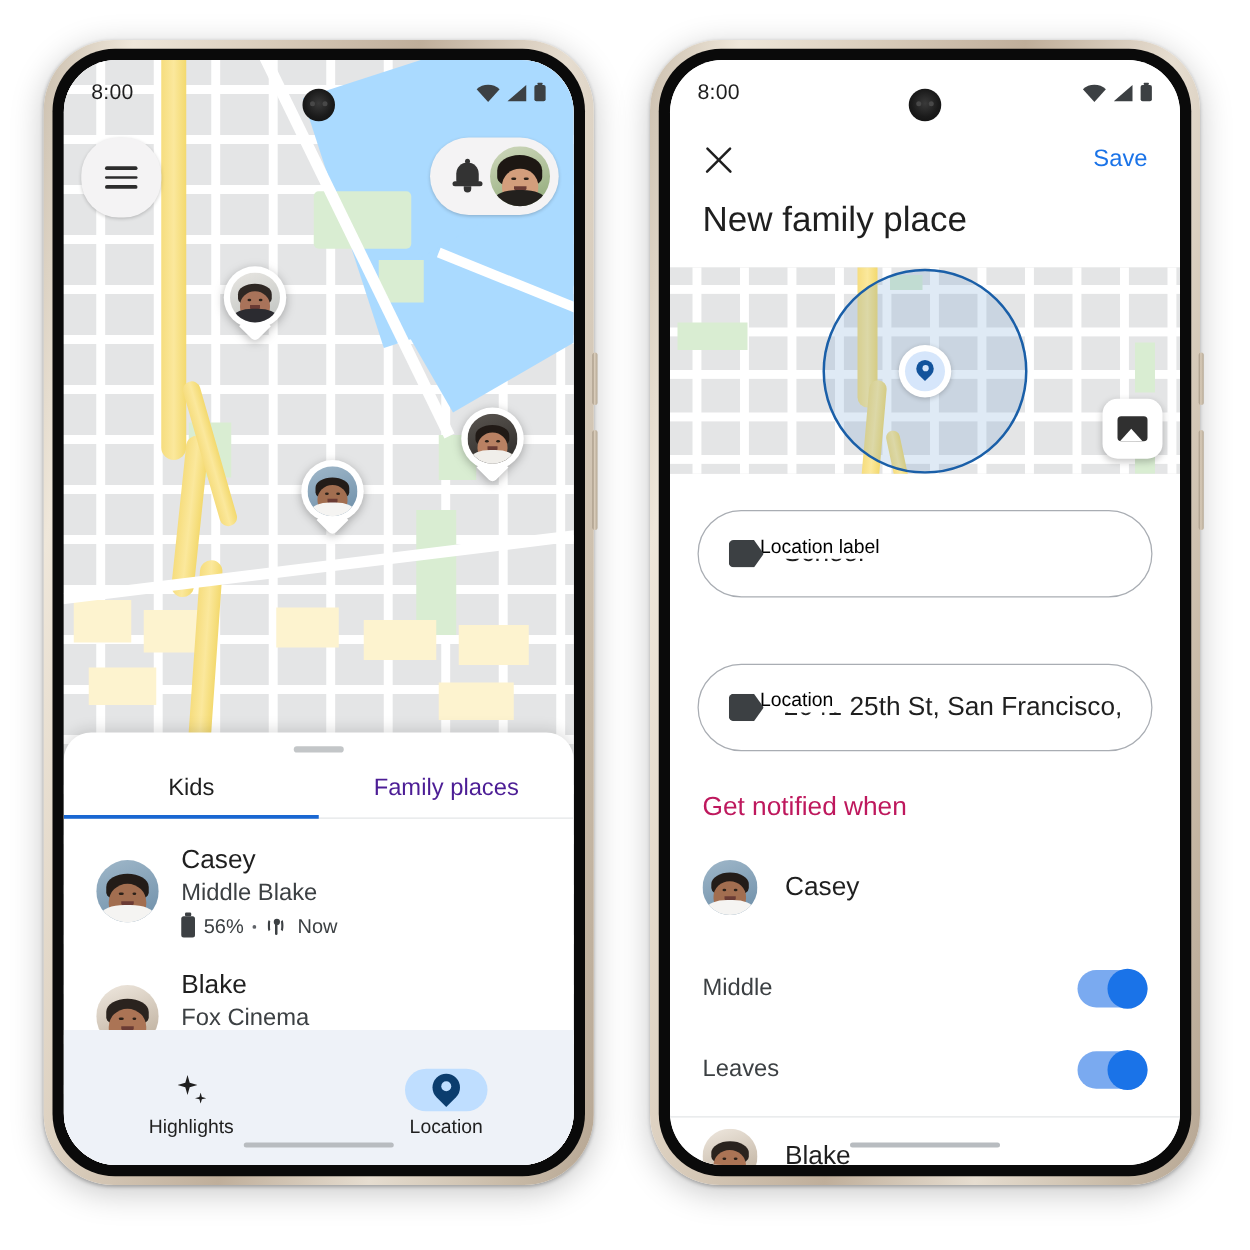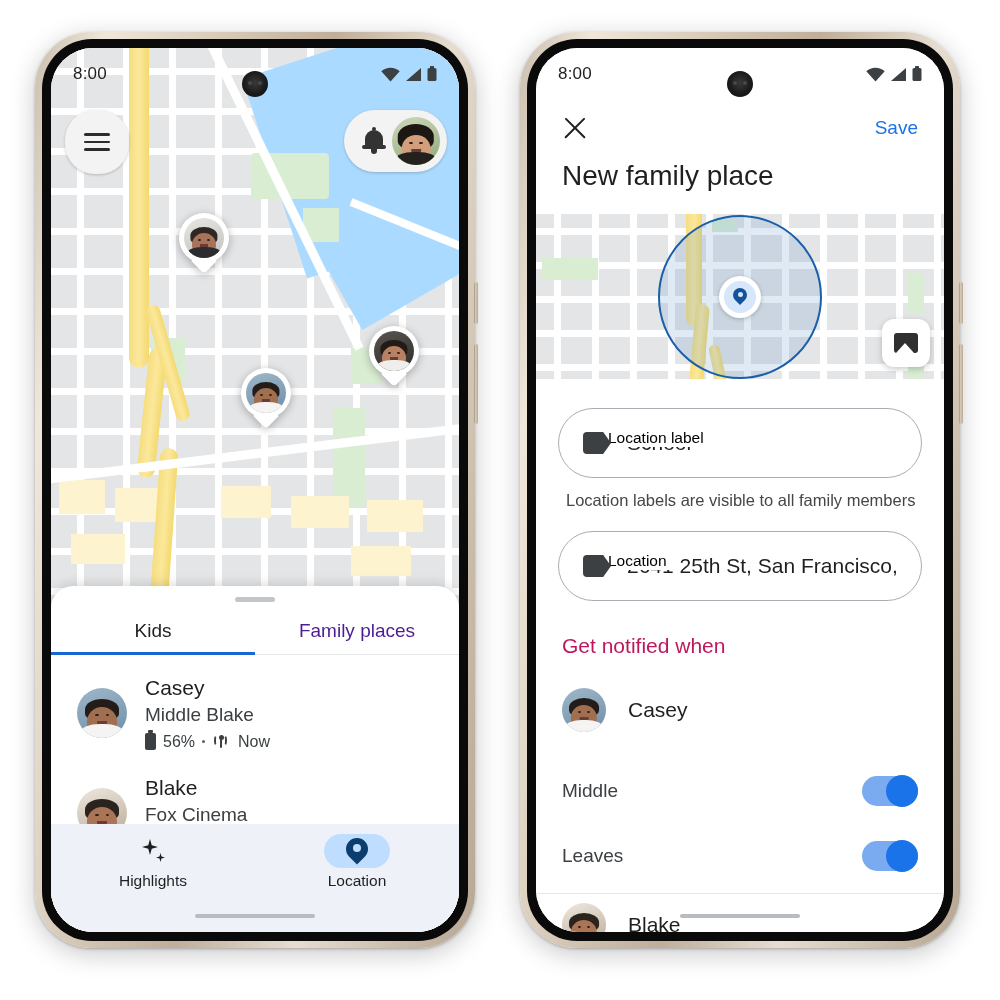--- a/index.html
+++ b/index.html
@@ -631,7 +631,6 @@
           <span class="tag-icon"></span>
           <span class="fvalue">School</span>
         </div>
-        <div class="helper" style="top:443px;">Location labels are visible to all family members</div>
 
         <div class="field" style="top:483px;">
           <span class="flabel">Location</span>

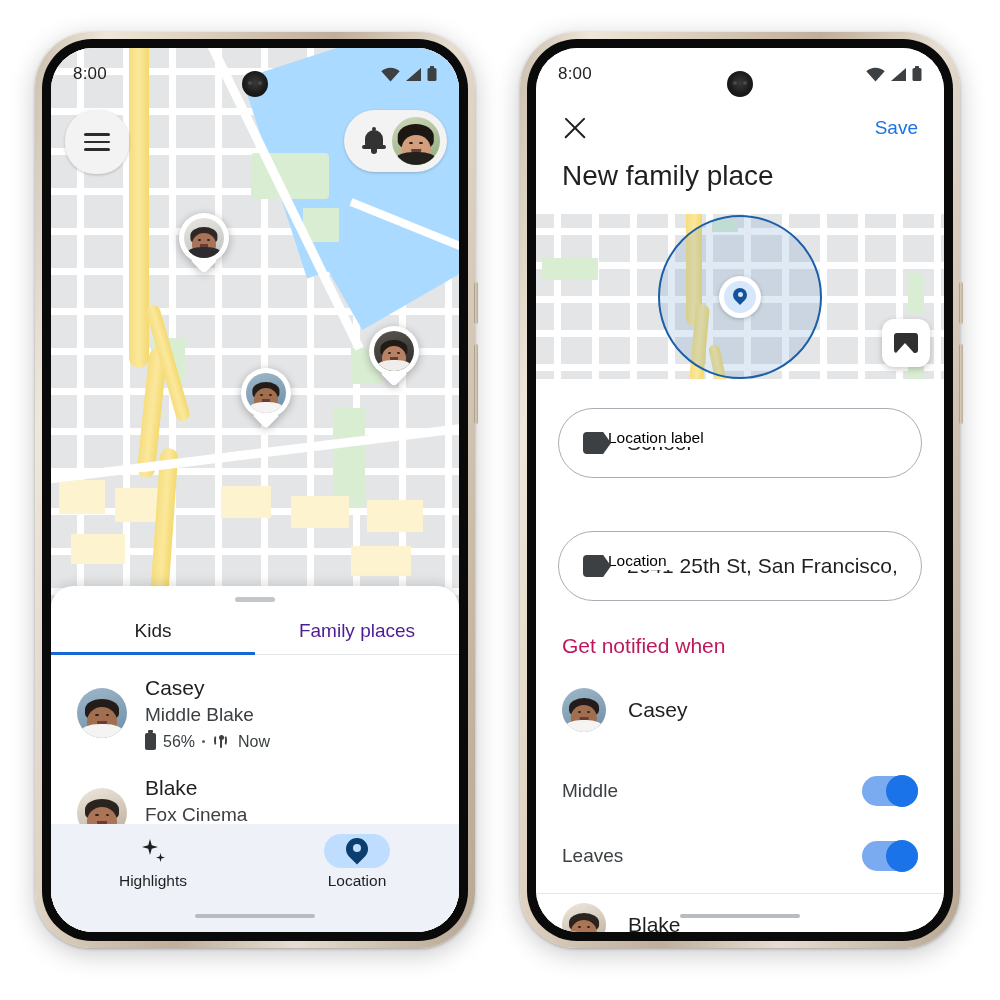--- a/index.html
+++ b/index.html
@@ -227,7 +227,7 @@
   .bottom-nav{
     position:absolute; left:0; right:0; bottom:0; height:108px;
     background:#eef2f8; z-index:30;
-    display:flex; align-items:flex-start; justify-content:space-around;
+    display:flex; align-items:center; justify-content:space-around;
     padding-top:10px;
   }
   .nav-item{ width:33%; display:flex; flex-direction:column; align-items:center; gap:4px;}

